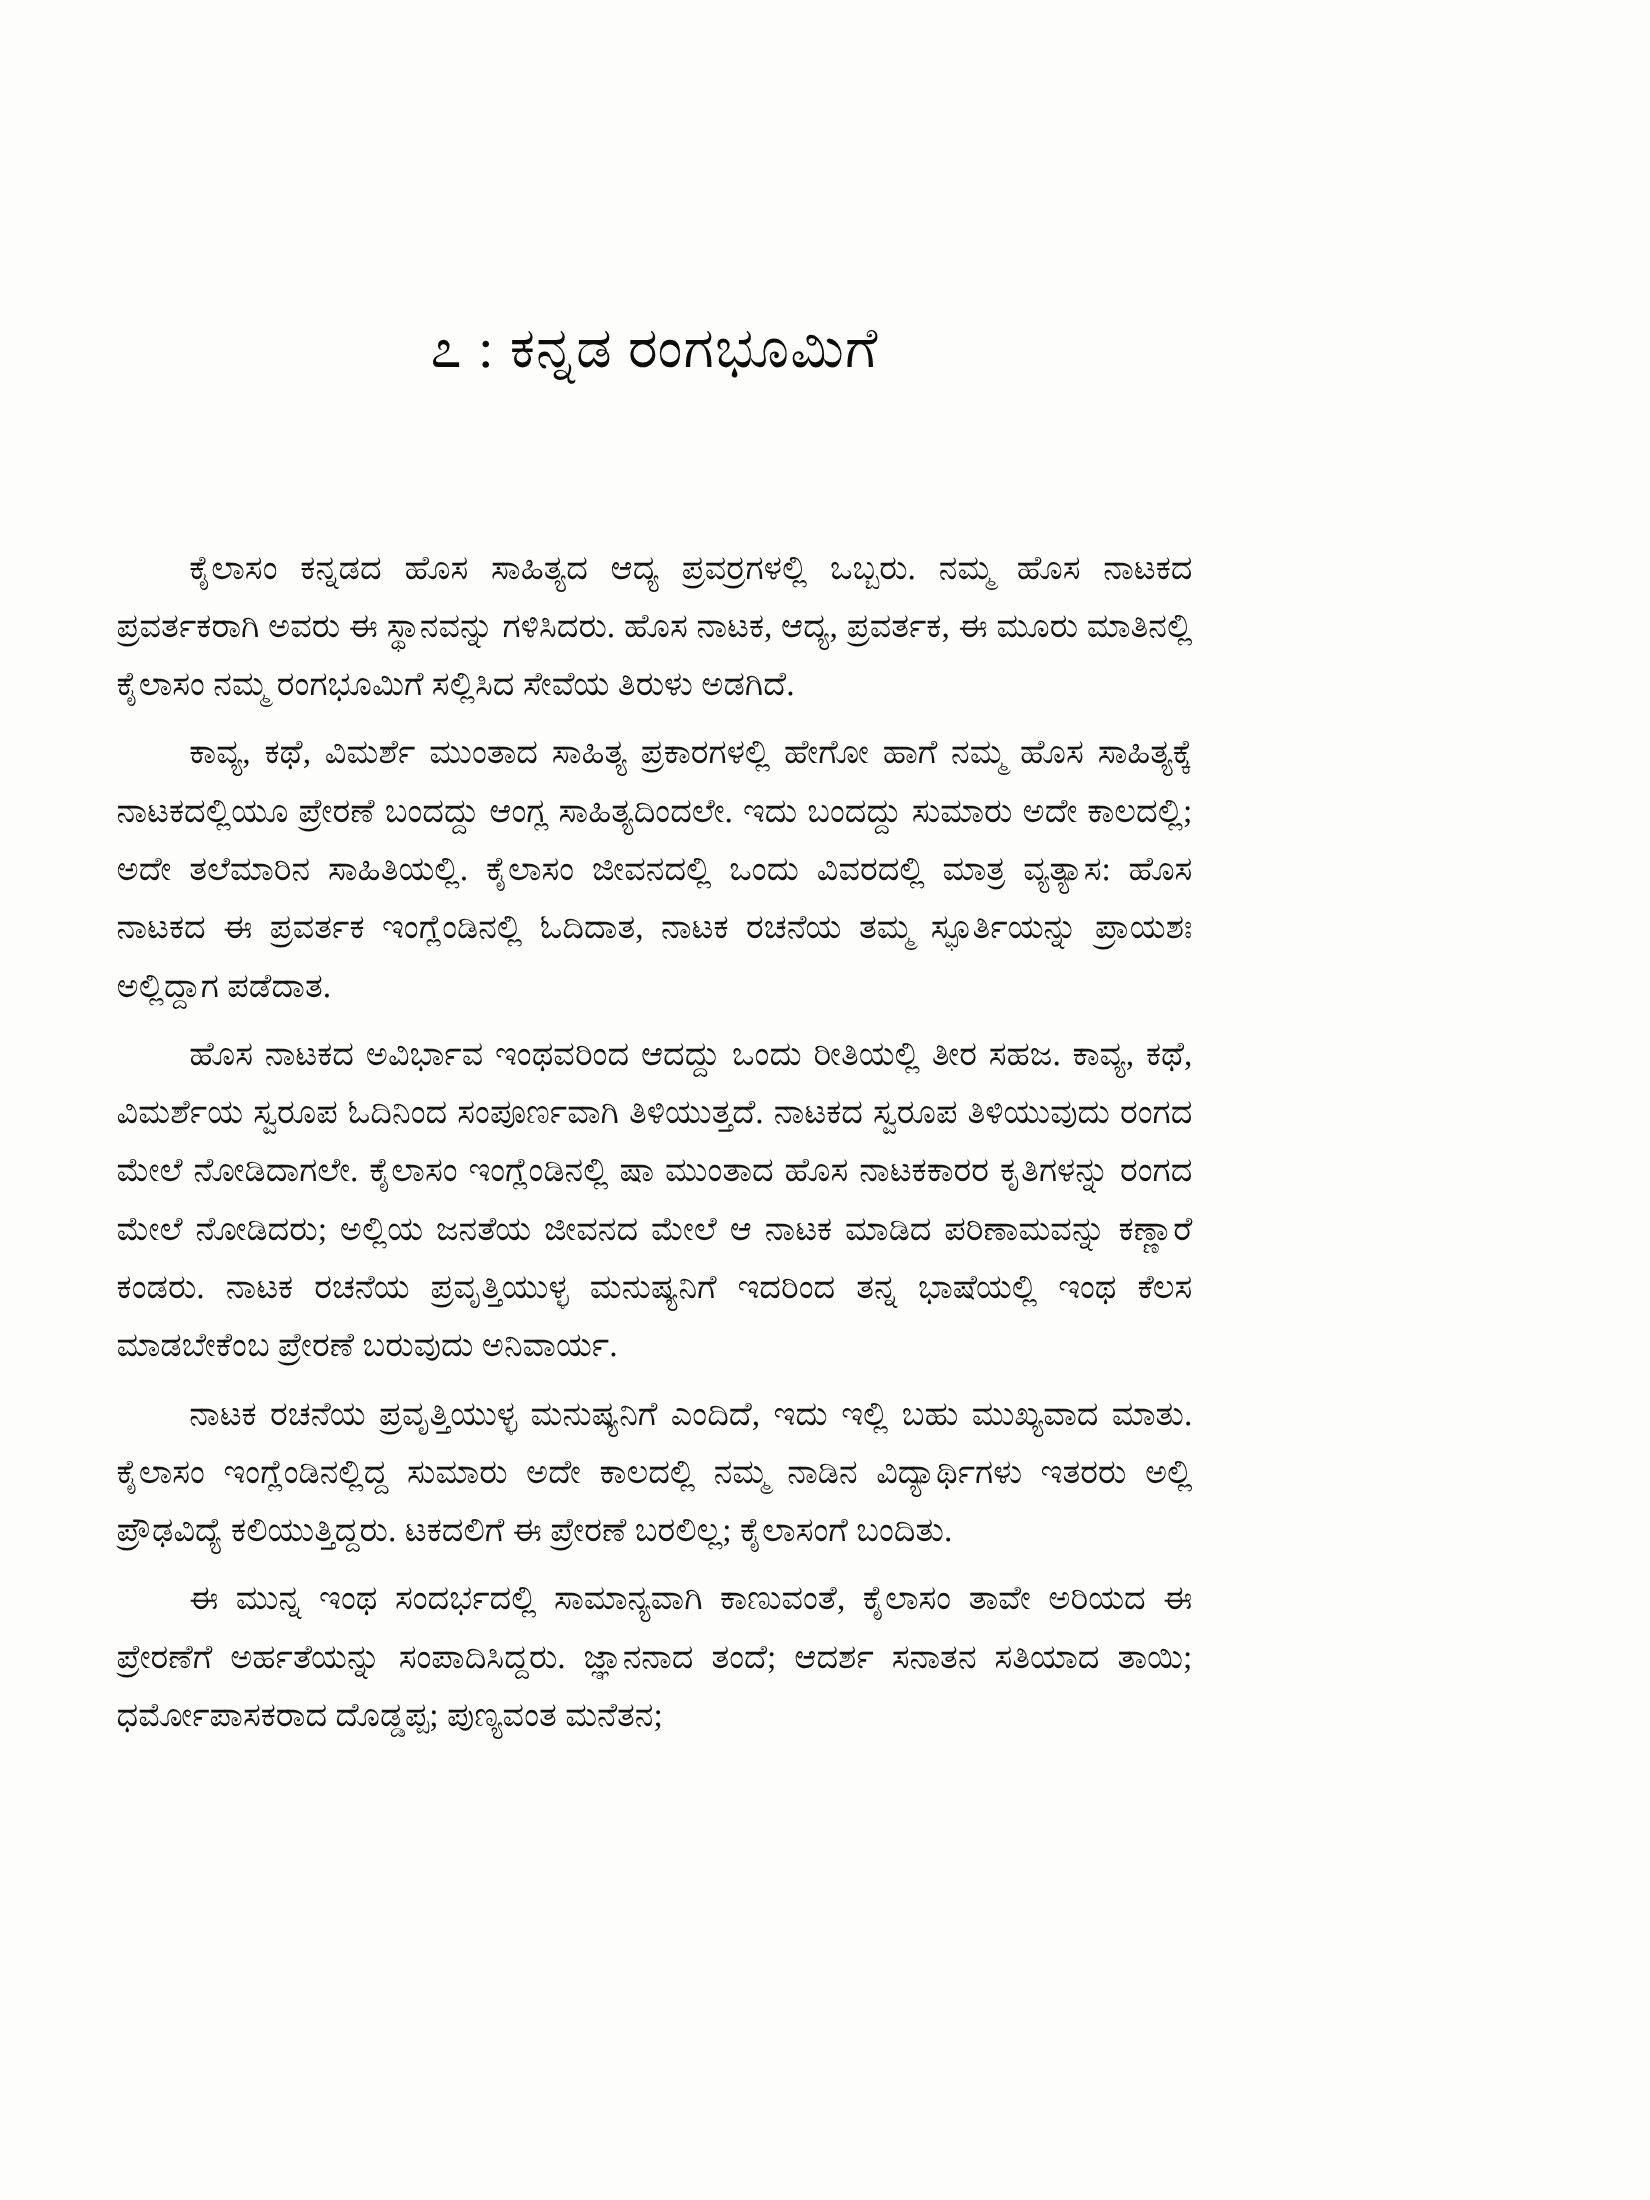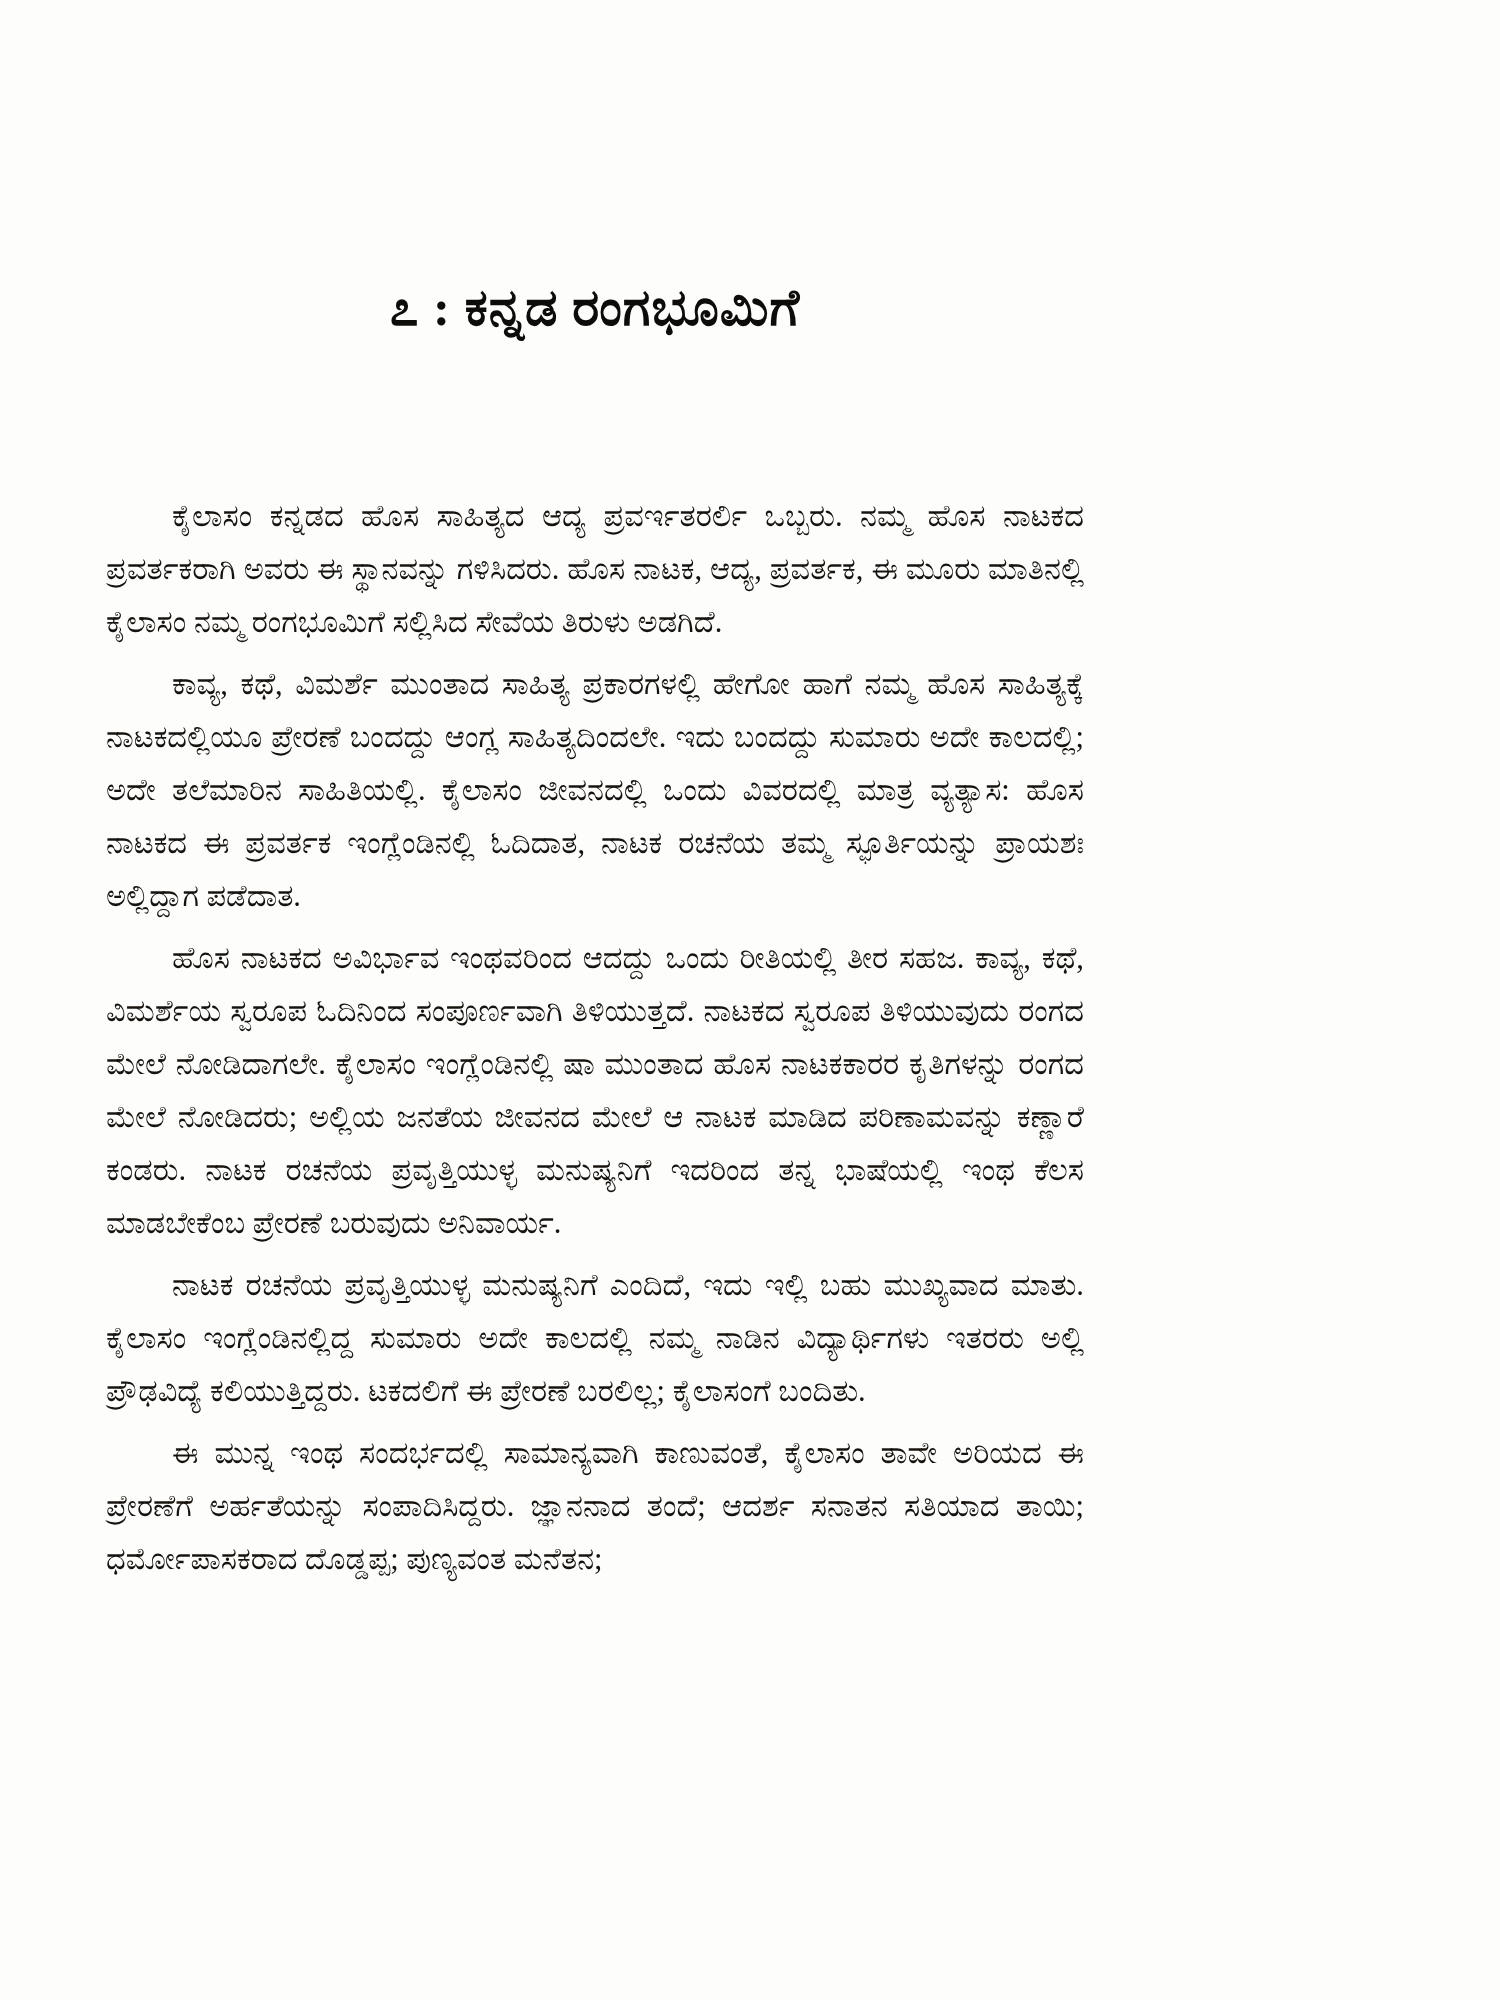--- a/index.html
+++ b/index.html
@@ -45,13 +45,13 @@
   
   .chapter-title {
     position: absolute;
-    top: 264px;
+    top: 274px;
     left: 106px;
     width: 978px;
     margin: 0;
     text-align: center;
     font-size: 51px;
-    font-weight: bold;
+    font-weight: normal;
     line-height: 88px;
     letter-spacing: 1px;
     color: #0e0c09;

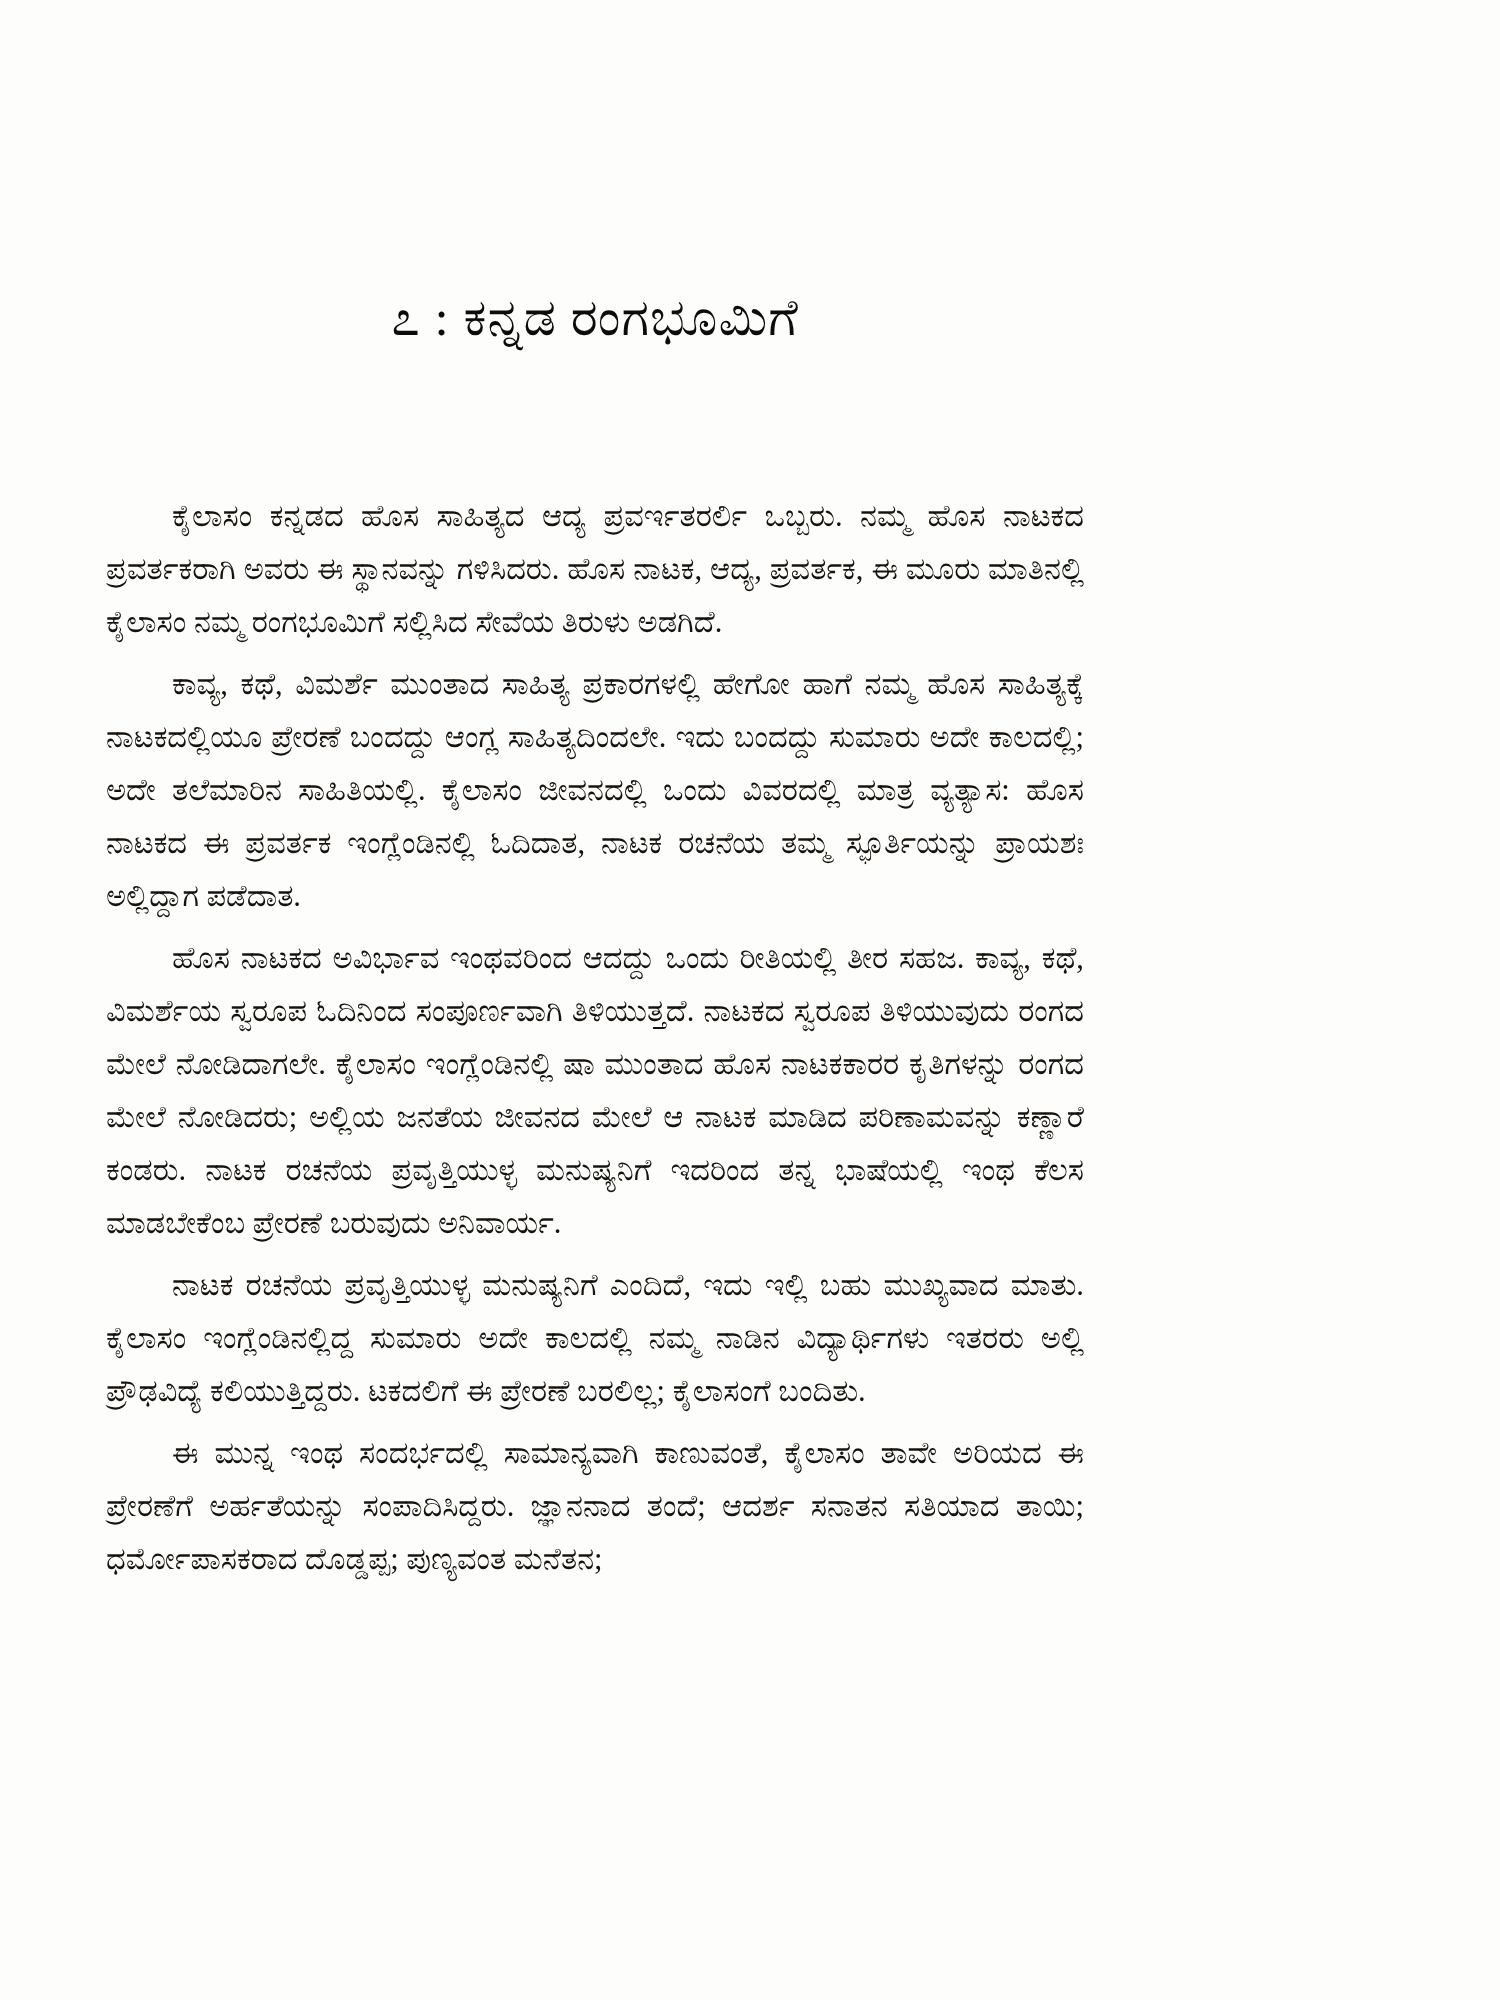--- a/index.html
+++ b/index.html
@@ -87,7 +87,7 @@
   </h1>
 
   <div class="body-text">
-    <p>ಕೈಲಾಸಂ ಕನ್ನಡದ ಹೊಸ ಸಾಹಿತ್ಯದ ಆದ್ಯ ಪ್ರವರ್ಇತರರ್ಲಿ ಒಬ್ಬರು. ನಮ್ಮ ಹೊಸ ನಾಟಕದ ಪ್ರವರ್ತಕರಾಗಿ ಅವರು ಈ ಸ್ಥಾನವನ್ನು ಗಳಿಸಿದರು. ಹೊಸ ನಾಟಕ, ಆದ್ಯ, ಪ್ರವರ್ತಕ, ಈ ಮೂರು ಮಾತಿನಲ್ಲಿ ಕೈಲಾಸಂ ನಮ್ಮ ರಂಗಭೂಮಿಗೆ ಸಲ್ಲಿಸಿದ ಸೇವೆಯ ತಿರುಳು ಅಡಗಿದೆ.</p>
+    <p>ಕೈಲಾಸಂ ಕನ್ನಡದ ಹೊಸ ಸಾಹಿತ್ಯದ ಆದ್ಯ ಪ್ರವರ್ರಗಳಲ್ಲಿ ಒಬ್ಬರು. ನಮ್ಮ ಹೊಸ ನಾಟಕದ ಪ್ರವರ್ತಕರಾಗಿ ಅವರು ಈ ಸ್ಥಾನವನ್ನು ಗಳಿಸಿದರು. ಹೊಸ ನಾಟಕ, ಆದ್ಯ, ಪ್ರವರ್ತಕ, ಈ ಮೂರು ಮಾತಿನಲ್ಲಿ ಕೈಲಾಸಂ ನಮ್ಮ ರಂಗಭೂಮಿಗೆ ಸಲ್ಲಿಸಿದ ಸೇವೆಯ ತಿರುಳು ಅಡಗಿದೆ.</p>
     <p>ಕಾವ್ಯ, ಕಥೆ, ವಿಮರ್ಶೆ ಮುಂತಾದ ಸಾಹಿತ್ಯ ಪ್ರಕಾರಗಳಲ್ಲಿ ಹೇಗೋ ಹಾಗೆ ನಮ್ಮ ಹೊಸ ಸಾಹಿತ್ಯಕ್ಕೆ ನಾಟಕದಲ್ಲಿಯೂ ಪ್ರೇರಣೆ ಬಂದದ್ದು ಆಂಗ್ಲ ಸಾಹಿತ್ಯದಿಂದಲೇ. ಇದು ಬಂದದ್ದು ಸುಮಾರು ಅದೇ ಕಾಲದಲ್ಲಿ; ಅದೇ ತಲೆಮಾರಿನ ಸಾಹಿತಿಯಲ್ಲಿ. ಕೈಲಾಸಂ ಜೀವನದಲ್ಲಿ ಒಂದು ವಿವರದಲ್ಲಿ ಮಾತ್ರ ವ್ಯತ್ಯಾಸ: ಹೊಸ ನಾಟಕದ ಈ ಪ್ರವರ್ತಕ ಇಂಗ್ಲೆಂಡಿನಲ್ಲಿ ಓದಿದಾತ, ನಾಟಕ ರಚನೆಯ ತಮ್ಮ ಸ್ಫೂರ್ತಿಯನ್ನು ಪ್ರಾಯಶಃ ಅಲ್ಲಿದ್ದಾಗ ಪಡೆದಾತ.</p>
     <p>ಹೊಸ ನಾಟಕದ ಅವಿರ್ಭಾವ ಇಂಥವರಿಂದ ಆದದ್ದು ಒಂದು ರೀತಿಯಲ್ಲಿ ತೀರ ಸಹಜ. ಕಾವ್ಯ, ಕಥೆ, ವಿಮರ್ಶೆಯ ಸ್ವರೂಪ ಓದಿನಿಂದ ಸಂಪೂರ್ಣವಾಗಿ ತಿಳಿಯುತ್ತದೆ. ನಾಟಕದ ಸ್ವರೂಪ ತಿಳಿಯುವುದು ರಂಗದ ಮೇಲೆ ನೋಡಿದಾಗಲೇ. ಕೈಲಾಸಂ ಇಂಗ್ಲೆಂಡಿನಲ್ಲಿ ಷಾ ಮುಂತಾದ ಹೊಸ ನಾಟಕಕಾರರ ಕೃತಿಗಳನ್ನು ರಂಗದ ಮೇಲೆ ನೋಡಿದರು; ಅಲ್ಲಿಯ ಜನತೆಯ ಜೀವನದ ಮೇಲೆ ಆ ನಾಟಕ ಮಾಡಿದ ಪರಿಣಾಮವನ್ನು ಕಣ್ಣಾರೆ ಕಂಡರು. ನಾಟಕ ರಚನೆಯ ಪ್ರವೃತ್ತಿಯುಳ್ಳ ಮನುಷ್ಯನಿಗೆ ಇದರಿಂದ ತನ್ನ ಭಾಷೆಯಲ್ಲಿ ಇಂಥ ಕೆಲಸ ಮಾಡಬೇಕೆಂಬ ಪ್ರೇರಣೆ ಬರುವುದು ಅನಿವಾರ್ಯ.</p>
     <p>ನಾಟಕ ರಚನೆಯ ಪ್ರವೃತ್ತಿಯುಳ್ಳ ಮನುಷ್ಯನಿಗೆ ಎಂದಿದೆ, ಇದು ಇಲ್ಲಿ ಬಹು ಮುಖ್ಯವಾದ ಮಾತು. ಕೈಲಾಸಂ ಇಂಗ್ಲೆಂಡಿನಲ್ಲಿದ್ದ ಸುಮಾರು ಅದೇ ಕಾಲದಲ್ಲಿ ನಮ್ಮ ನಾಡಿನ ವಿದ್ಯಾರ್ಥಿಗಳು ಇತರರು ಅಲ್ಲಿ ಪ್ರೌಢವಿದ್ಯೆ ಕಲಿಯುತ್ತಿದ್ದರು. ಟಕದಲಿಗೆ ಈ ಪ್ರೇರಣೆ ಬರಲಿಲ್ಲ; ಕೈಲಾಸಂಗೆ ಬಂದಿತು.</p>

